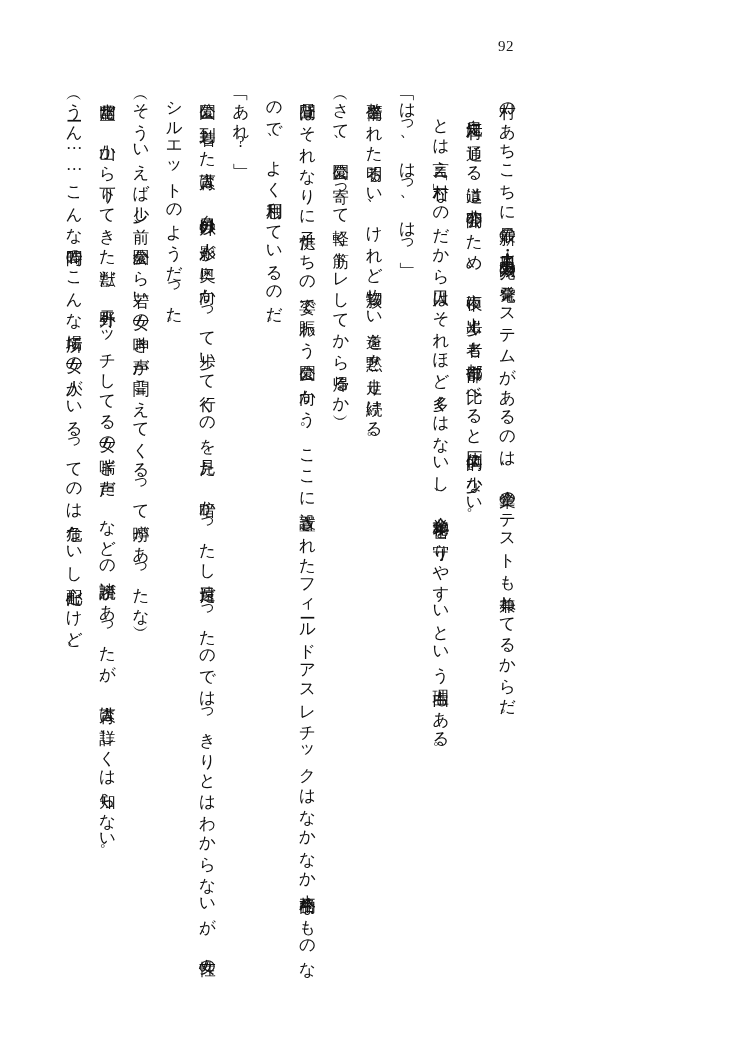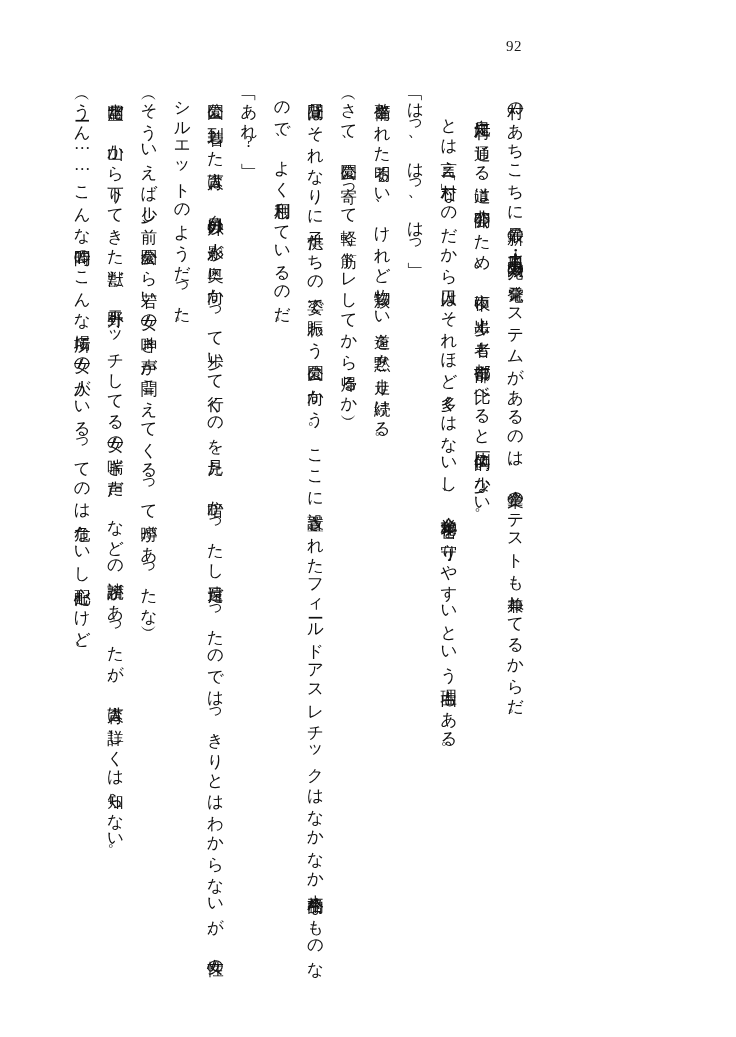--- a/index.html
+++ b/index.html
@@ -17,7 +17,7 @@
   }
   .page {
     position: absolute;
-    left: 16px;
+    left: 8px;
     top: 0;
     width: 612px;
     height: 1037px;

